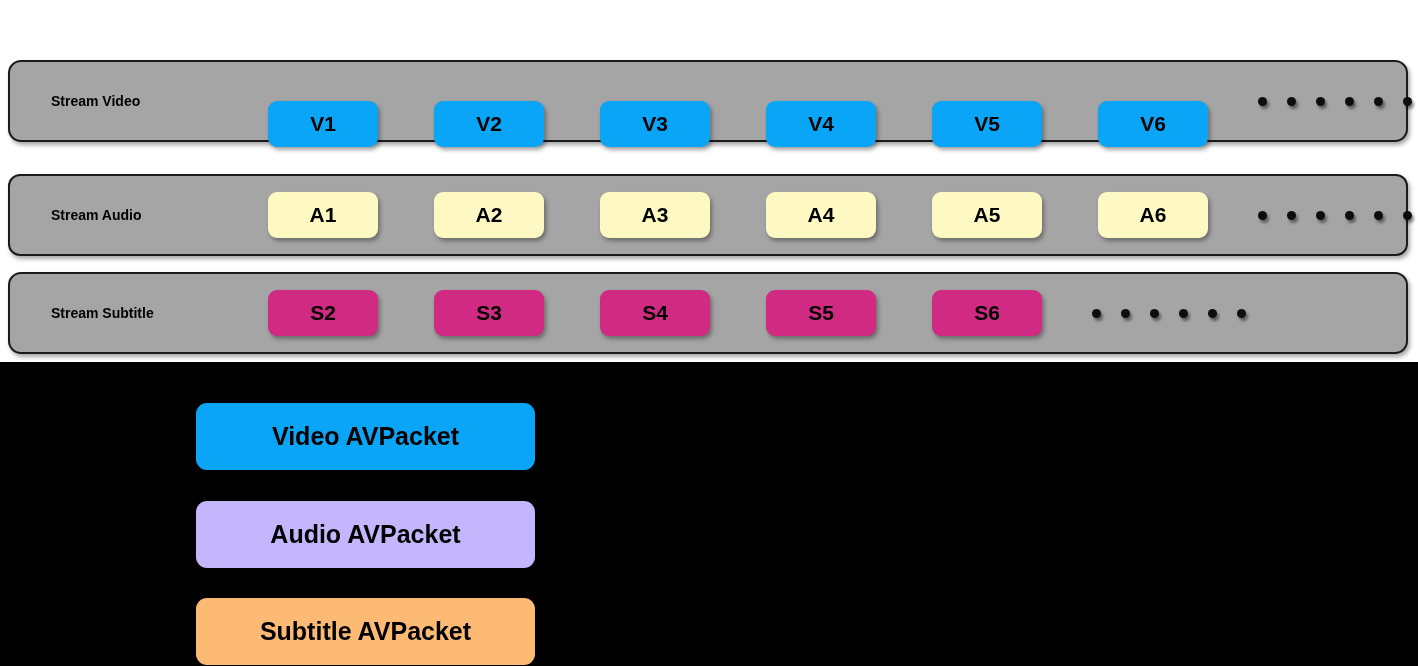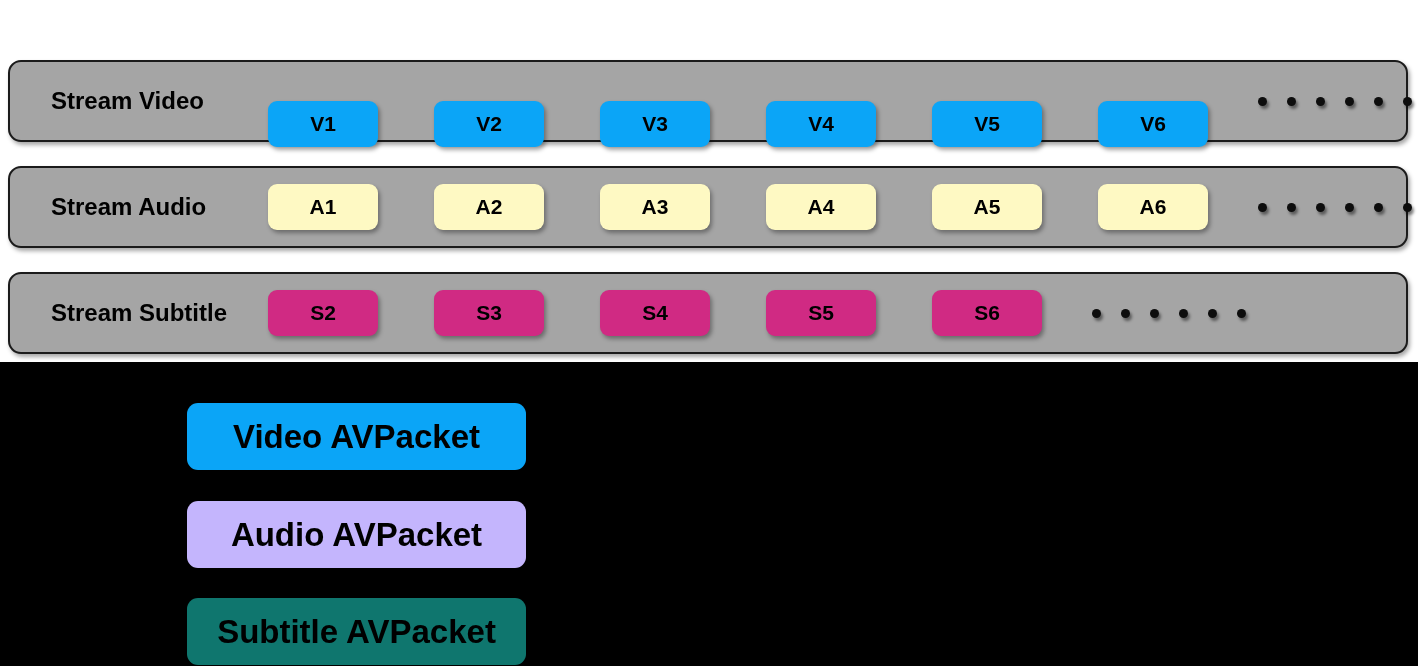--- a/index.html
+++ b/index.html
@@ -57,7 +57,7 @@
     left: 41px;
     top: 50%;
     transform: translateY(-50%);
-    font-size: 24px;
+    font-size: 14px;
     font-weight: bold;
     color: #000000;
     white-space: nowrap;

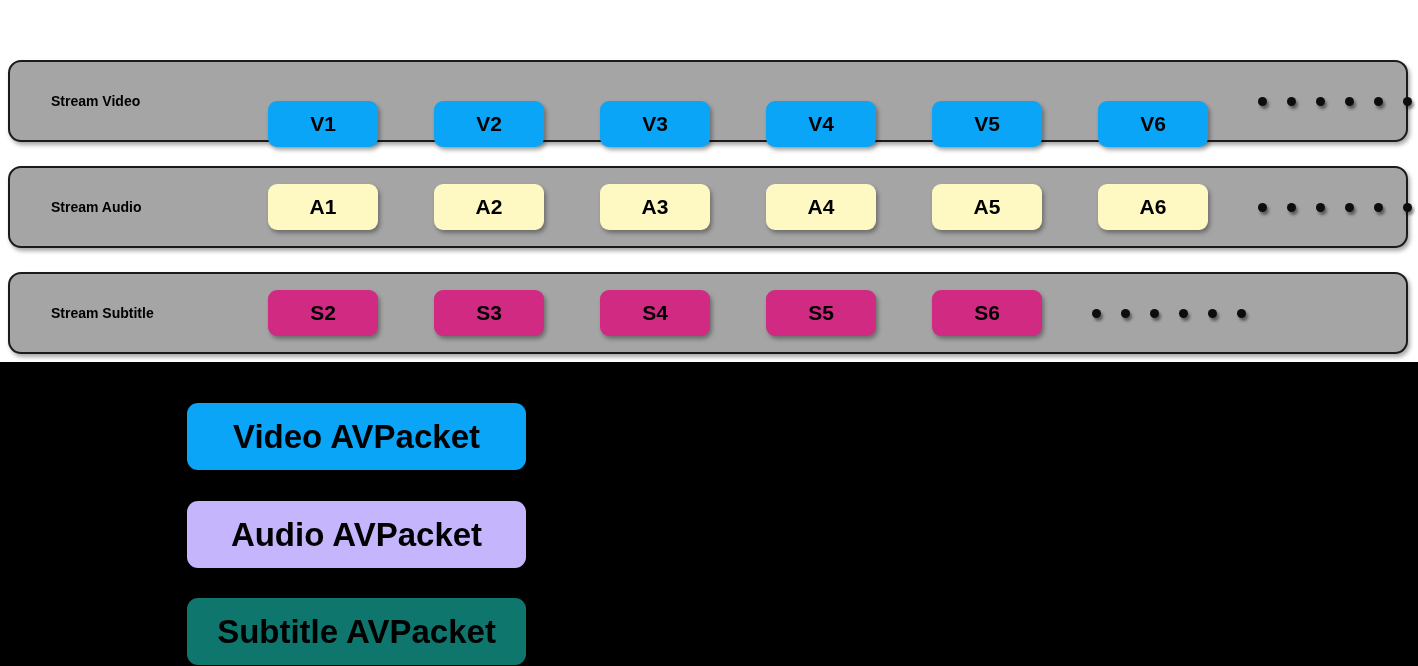--- a/index.html
+++ b/index.html
@@ -49,7 +49,7 @@
     box-shadow: 2px 3px 4px rgba(0,0,0,0.35);
   }
   #stream-row-video    { top: 60px;  }
-  #stream-row-audio    { top: 166px; }
+  #stream-row-audio    { top: 174px; border-radius: 12px; }
   #stream-row-subtitle { top: 272px; }
 
   .stream-label {

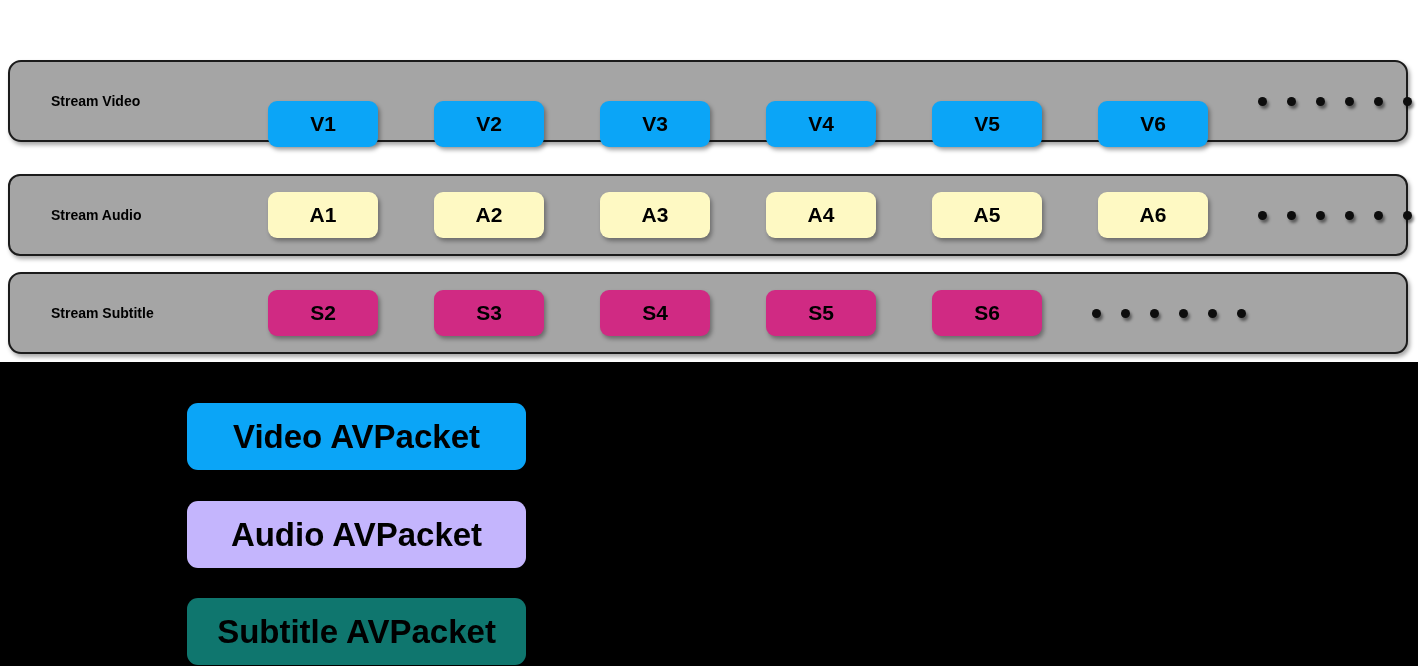--- a/index.html
+++ b/index.html
@@ -117,14 +117,14 @@
 
   .legend-item {
     position: absolute;
-    left: 187px;
+    left: 196px;
     width: 339px;
     height: 67px;
     border-radius: 11px;
     display: flex;
     align-items: center;
     justify-content: center;
-    font-size: 33px;
+    font-size: 25px;
     font-weight: bold;
     color: #000000;
     box-sizing: border-box;

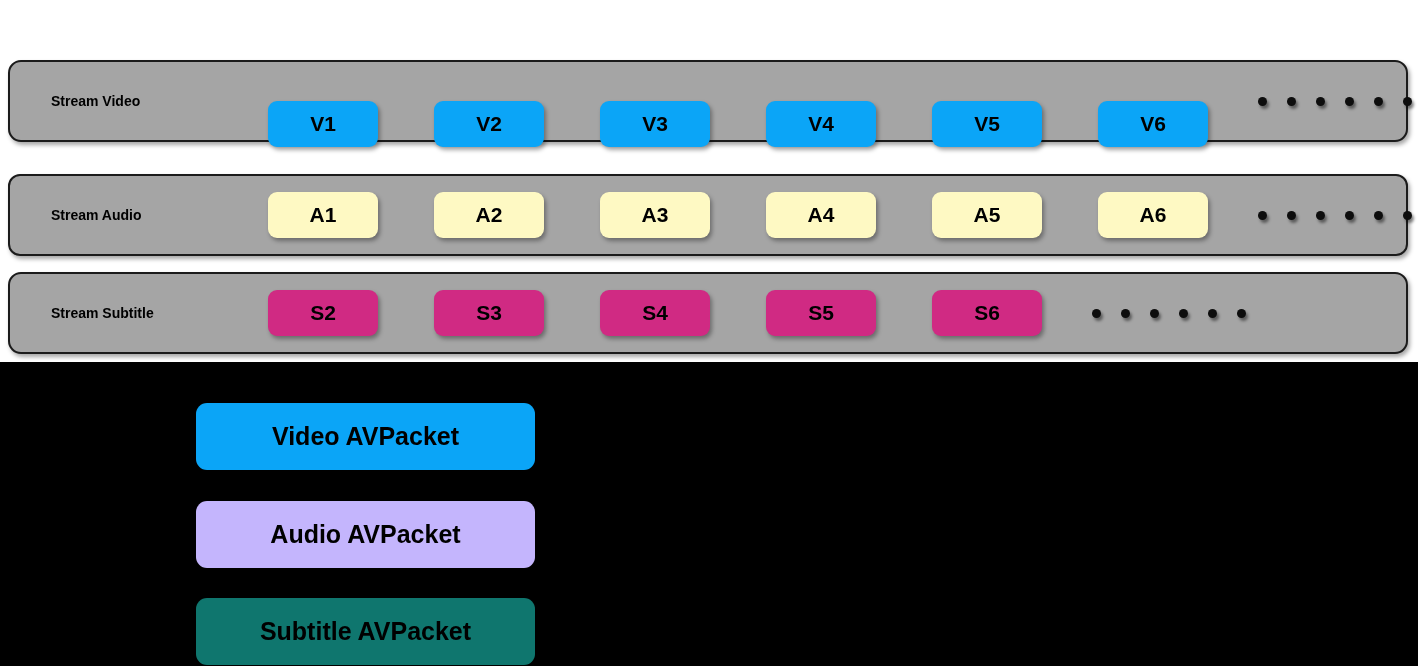--- a/index.html
+++ b/index.html
@@ -131,7 +131,7 @@
   }
   .legend-item.video    { background: #0ba5f7; }
   .legend-item.audio    { background: #c4b5fd; }
-  .legend-item.subtitle { background: #0f766e; }
+  .legend-item.subtitle { background: #fdba74; }
 
   #legend-video    { top: 41px;  }
   #legend-audio    { top: 139px; }

